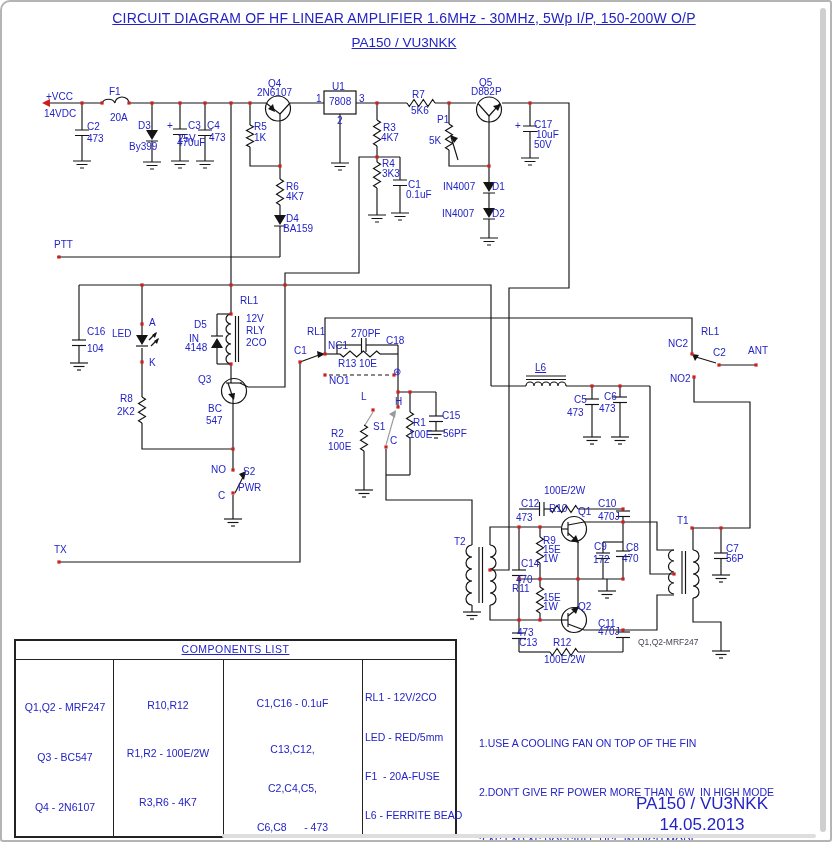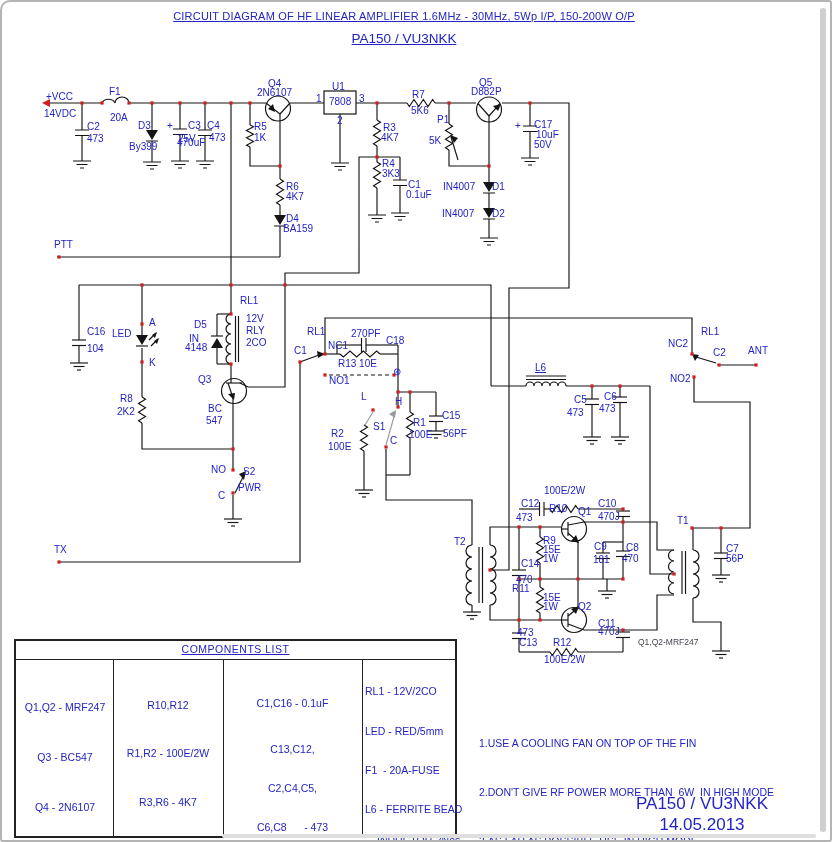--- a/index.html
+++ b/index.html
@@ -7,7 +7,7 @@
         font-family:"Liberation Sans",sans-serif;overflow:hidden;
         border:2px solid #b4b4b4;border-radius:10px 3px 3px 3px;box-sizing:border-box}
   .titles{position:absolute;left:0;right:24px;top:8px;text-align:center;color:#2323c6}
-  .t1{font-size:11px;text-decoration:underline;letter-spacing:.2px}
+  .t1{font-size:14px;text-decoration:underline;letter-spacing:.2px}
   .t2{font-size:13.5px;text-decoration:underline;margin-top:9px}
   .lb{position:absolute;font-size:10px;line-height:1.05;color:#2323c6;white-space:pre}
   .lb.sm{font-size:8.5px;color:#445}

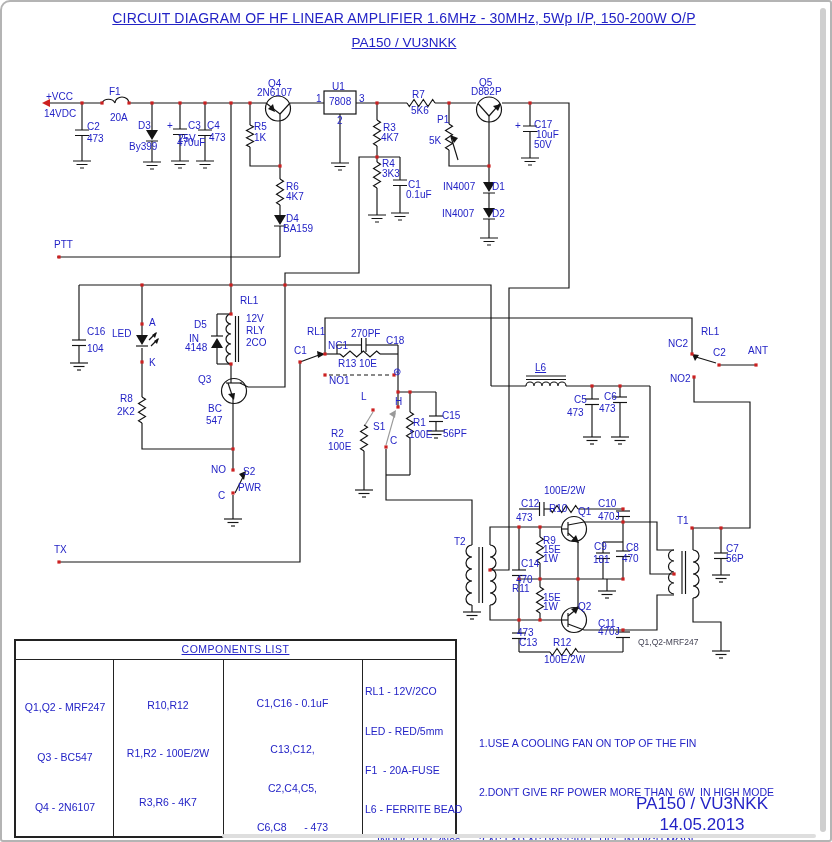--- a/index.html
+++ b/index.html
@@ -500,7 +500,7 @@
       <span class="lb" style="left: 519px; top: 557px;">C14</span>
       <span class="lb" style="left: 514px; top: 573px;">470</span>
       <span class="lb" style="left: 592px; top: 540px;">C9</span>
-      <span class="lb" style="left: 591px; top: 553px;">181</span>
+      <span class="lb" style="left: 591px; top: 553px;">172</span>
       <span class="lb" style="left: 624px; top: 541px;">C8</span>
       <span class="lb" style="left: 620px; top: 552px;">470</span>
       <span class="lb" style="left: 510px; top: 582px;">R11</span>

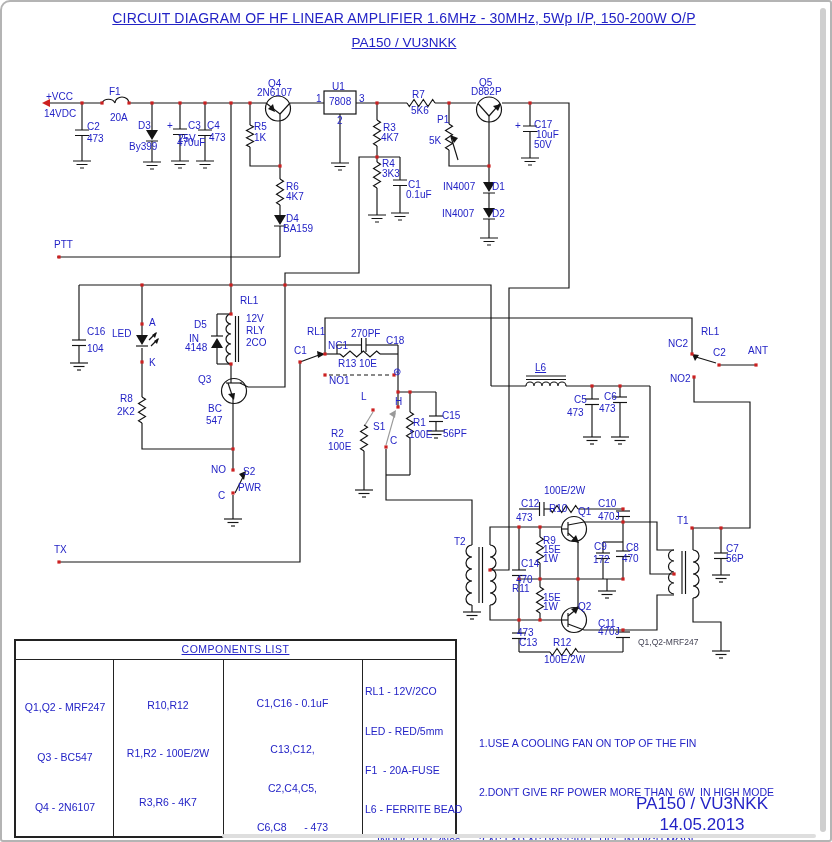--- a/index.html
+++ b/index.html
@@ -559,7 +559,7 @@
       
     </div>
     <div class="col c4">
-      <div style="">RL1 - 12V/2CO</div>
+      <div style="margin-top:6px">RL1 - 12V/2CO</div>
       <div style="margin-top:8px">LED - RED/5mm</div>
       <div style="margin-top:8px">F1  - 20A-FUSE</div>
       <div style="margin-top:7px">L6 - FERRITE BEAD</div>

